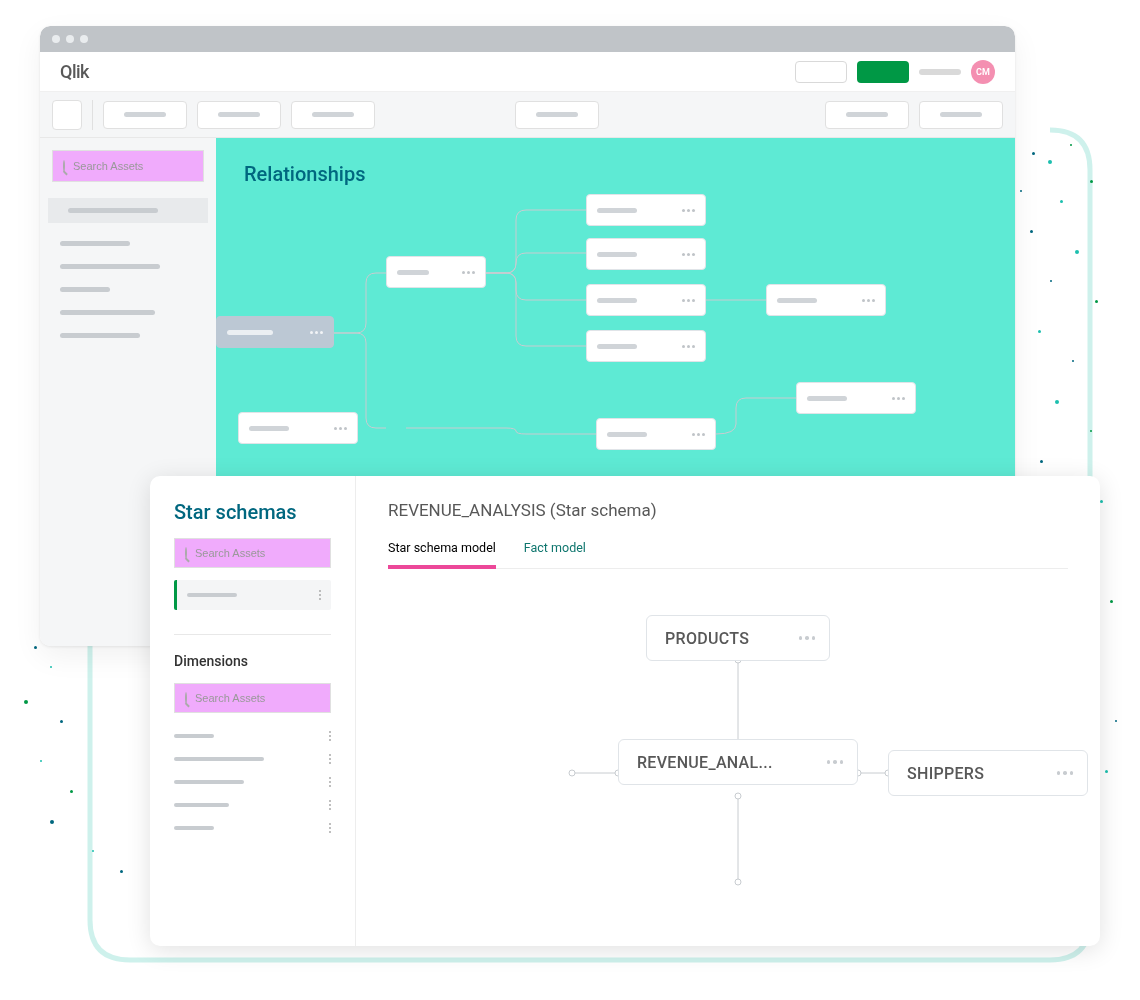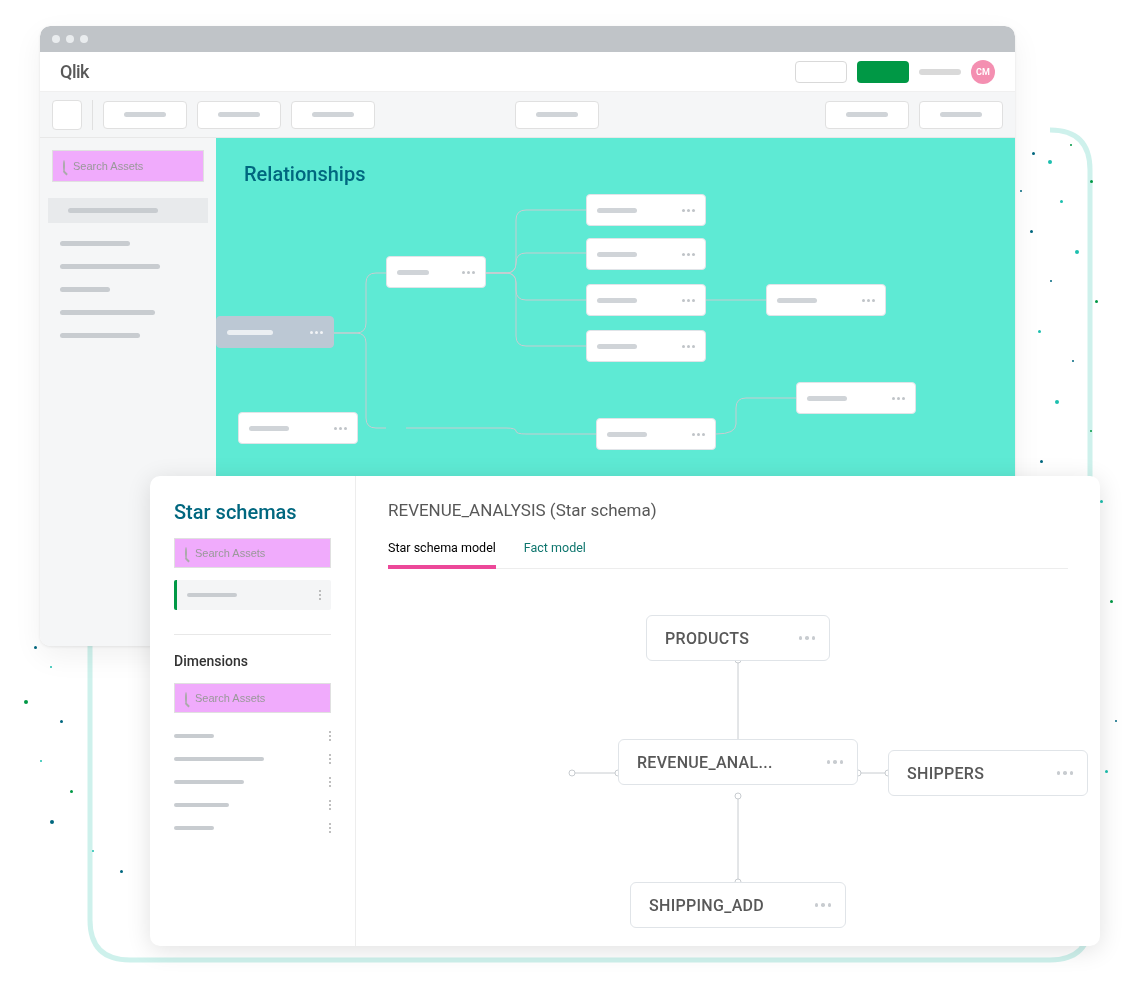--- a/index.html
+++ b/index.html
@@ -406,14 +406,6 @@
             <span></span>
           </div>
       </div>
-      <div class="schema-node" style="left:242px; top:303px; width:216px; height:46px;">
-        <span>SHIPPING_ADD</span>
-        <div class="schema-dots">
-            <span></span>
-            <span></span>
-            <span></span>
-          </div>
-      </div>
     </div>
   </div>
 </div>

